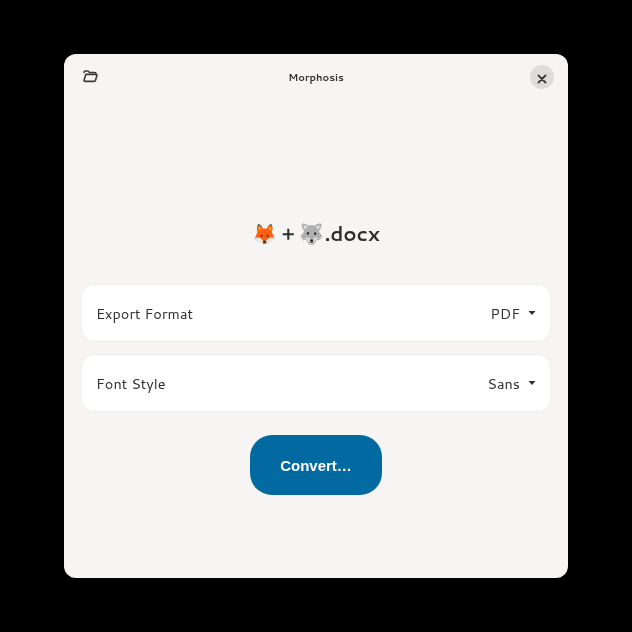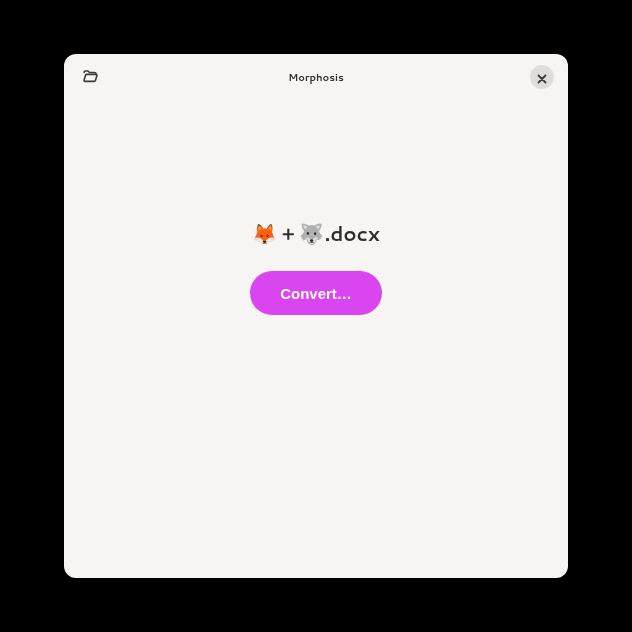--- a/index.html
+++ b/index.html
@@ -160,6 +160,31 @@
       <span>.docx</span>
     </div>
 
+    <div class="options">
+      <div class="row-card">
+        <span class="row-label">Export Format</span>
+        <span class="row-value">
+          <span>PDF</span>
+          <span class="chevron">
+            <svg width="12" height="12" viewBox="0 0 12 12" fill="currentColor">
+              <path d="M2.5 4 L6 8 L9.5 4 Z"></path>
+            </svg>
+          </span>
+        </span>
+      </div>
+
+      <div class="row-card">
+        <span class="row-label">Font Style</span>
+        <span class="row-value">
+          <span>Sans</span>
+          <span class="chevron">
+            <svg width="12" height="12" viewBox="0 0 12 12" fill="currentColor">
+              <path d="M2.5 4 L6 8 L9.5 4 Z"></path>
+            </svg>
+          </span>
+        </span>
+      </div>
+    </div>
 
     <button class="convert-btn">Convert…</button>
   </div>

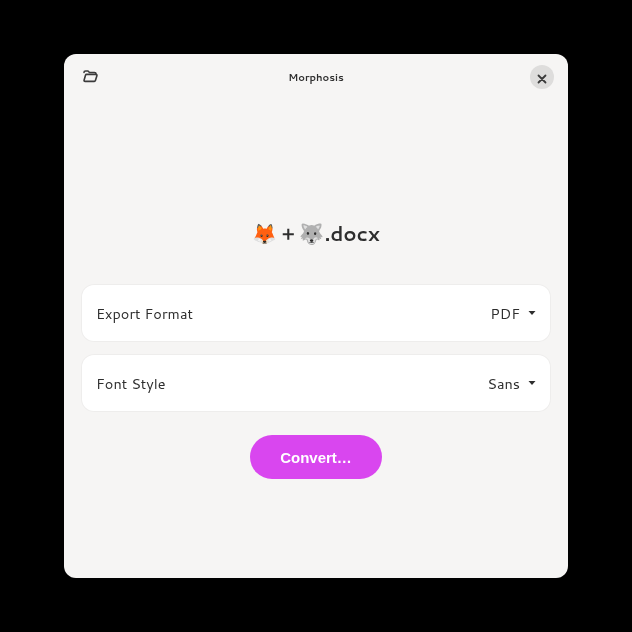--- a/index.html
+++ b/index.html
@@ -118,13 +118,13 @@
     }
     .convert-btn {
       margin-top: 24px;
-      background: #d946ef;
+      background: #0369a1;
       color: #fff;
       font-weight: 700;
       font-size: 15px;
       border: none;
       border-radius: 22px;
-      height: 44px;
+      height: 60px;
       padding: 0 30px;
       cursor: pointer;
     }

